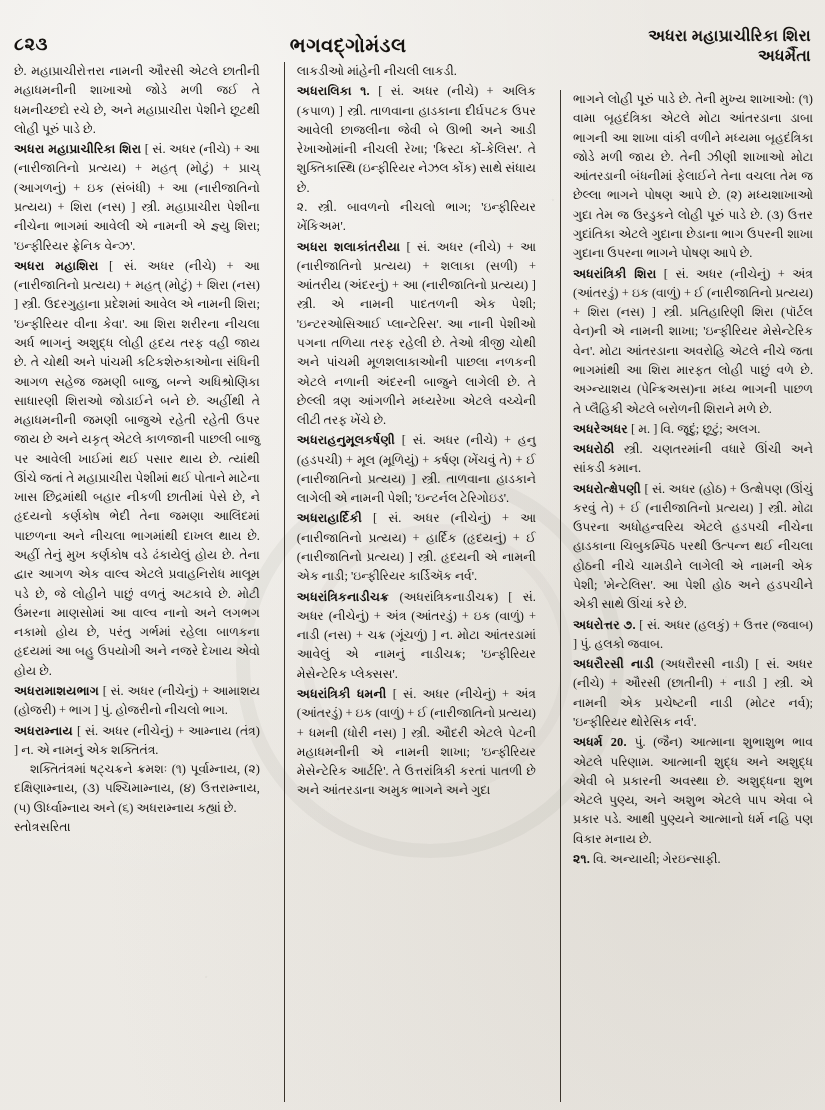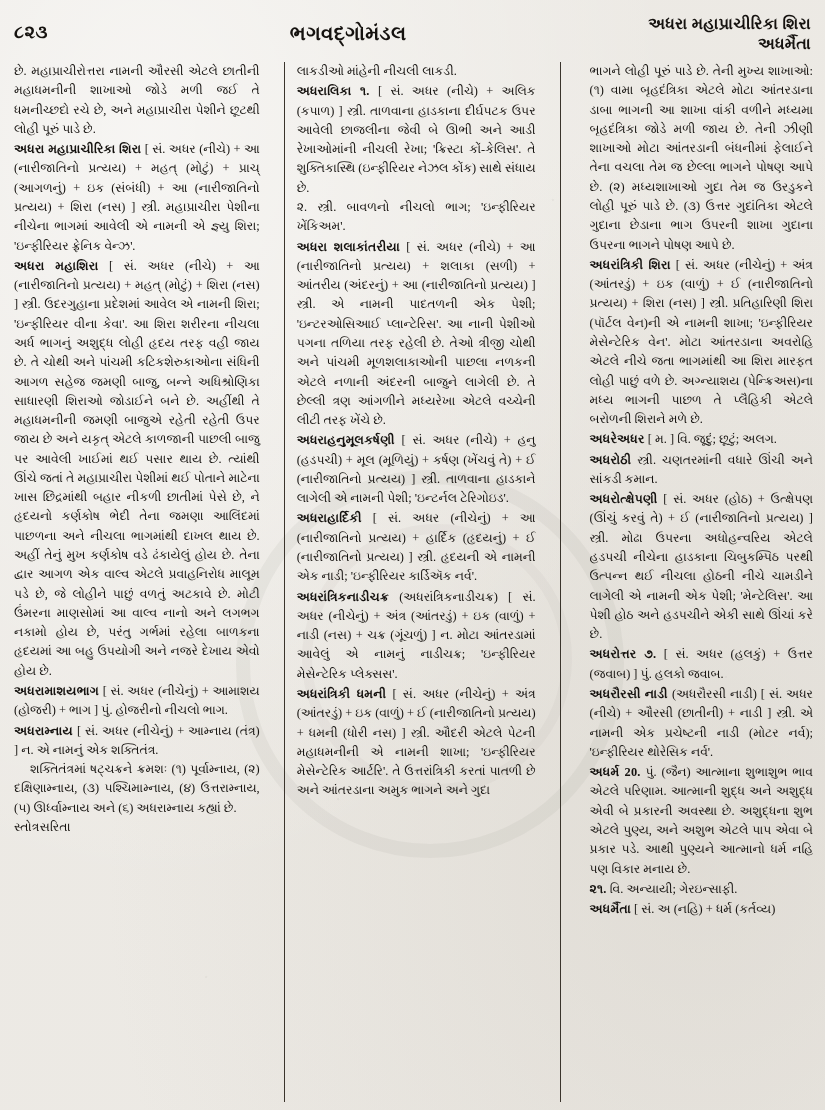--- a/index.html
+++ b/index.html
@@ -63,7 +63,7 @@
     position: absolute;
     left: 14px;
     right: 14px;
-    top: 14px;
+    top: 26px;
     height: 46px;
     display: flex;
     align-items: flex-start;

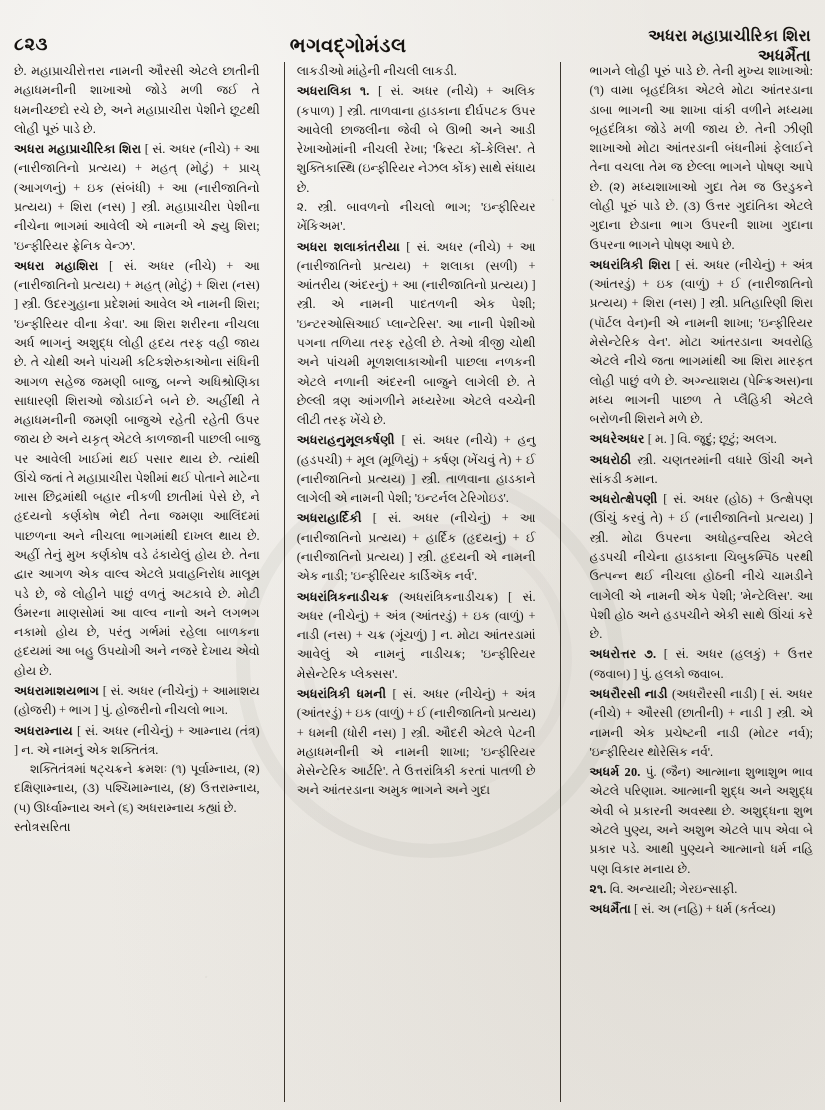--- a/index.html
+++ b/index.html
@@ -111,7 +111,7 @@
   }
   .col-1 { width: 266px; padding-right: 12px; }
   .col-2 { width: 272px; padding: 0 12px; border-left: 1px solid #3a342c; }
-  .col-3 { width: 261px; padding-left: 29px; border-left: 1px solid #3a342c; }
+  .col-3 { width: 261px; padding-left: 12px; border-left: 1px solid #3a342c; margin-top: 28px; }
 
   .entry { margin: 0 0 1px 0; }
   .entry p { margin: 0; }

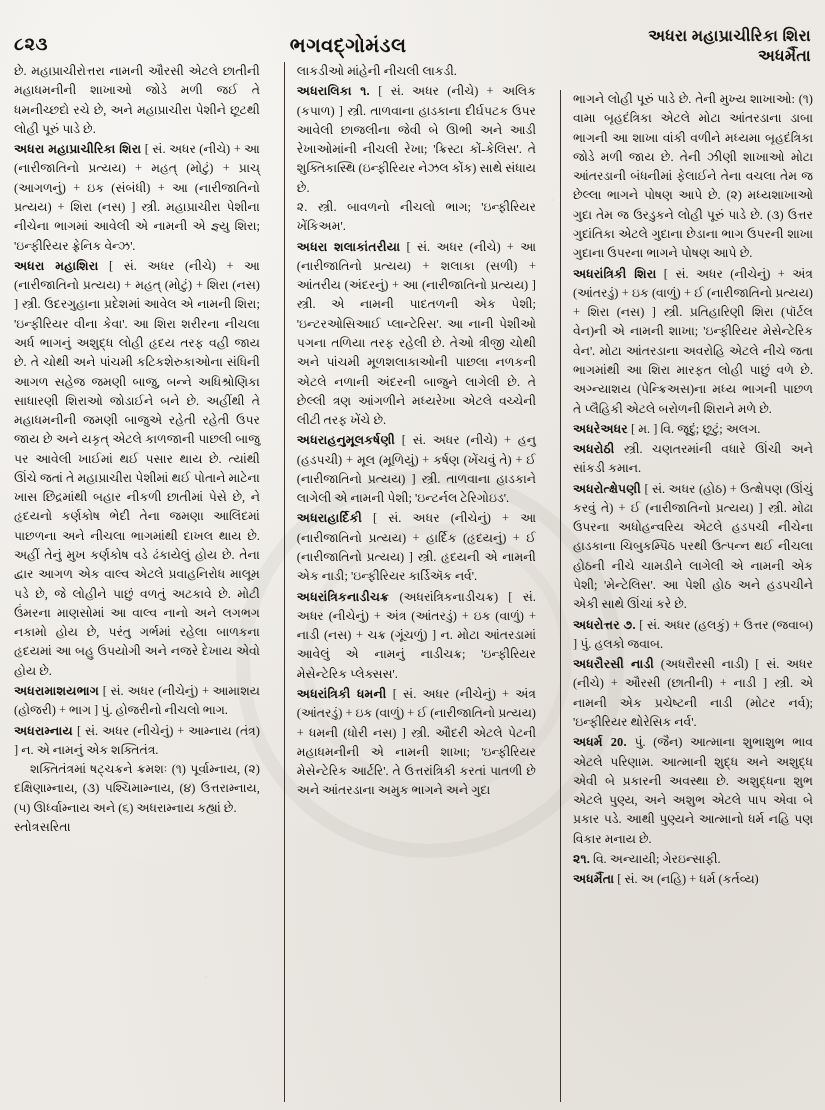--- a/index.html
+++ b/index.html
@@ -315,12 +315,6 @@
         </p>
       </div>
 
-      <div class="entry">
-        <p>
-          <span class="hw">અધર્મૈતા</span>
-          <span>[ સં. અ (નહિ) + ધર્મ (કર્તવ્ય)</span>
-        </p>
-      </div>
 
     </div>
 

